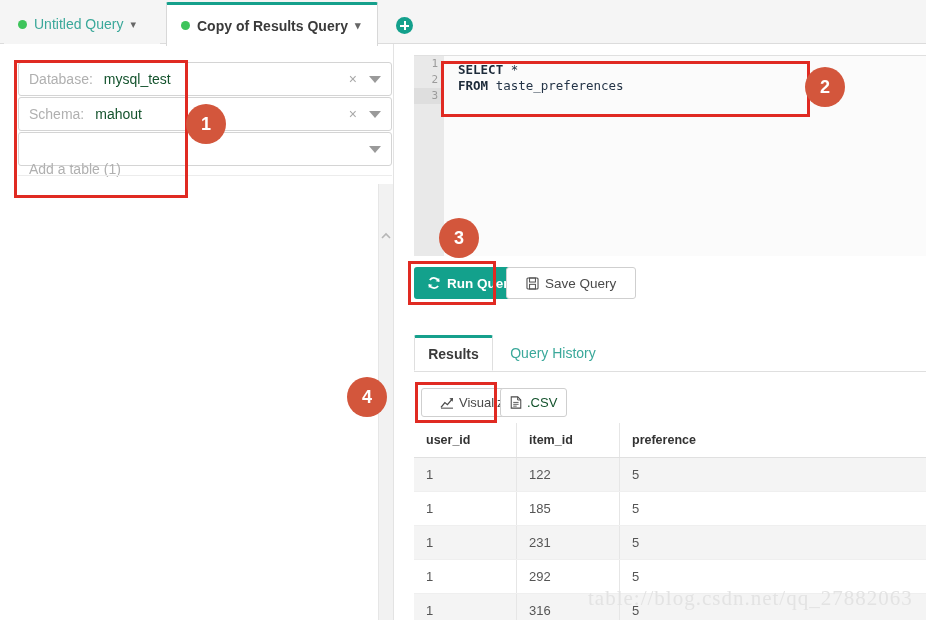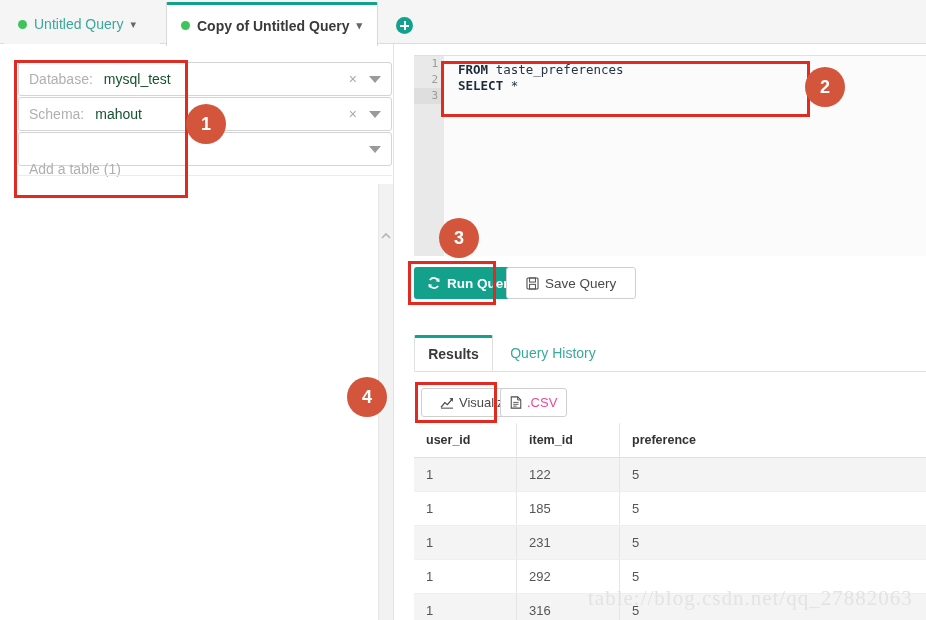--- a/index.html
+++ b/index.html
@@ -332,7 +332,7 @@
   </div>
   <div class="tab active">
     <span class="dot"></span>
-    <span class="label">Copy of Untitled Query</span>
+    <span class="label">Copy of Results Query</span>
     <span class="caret">▾</span>
   </div>
   <div id="addtab"></div>

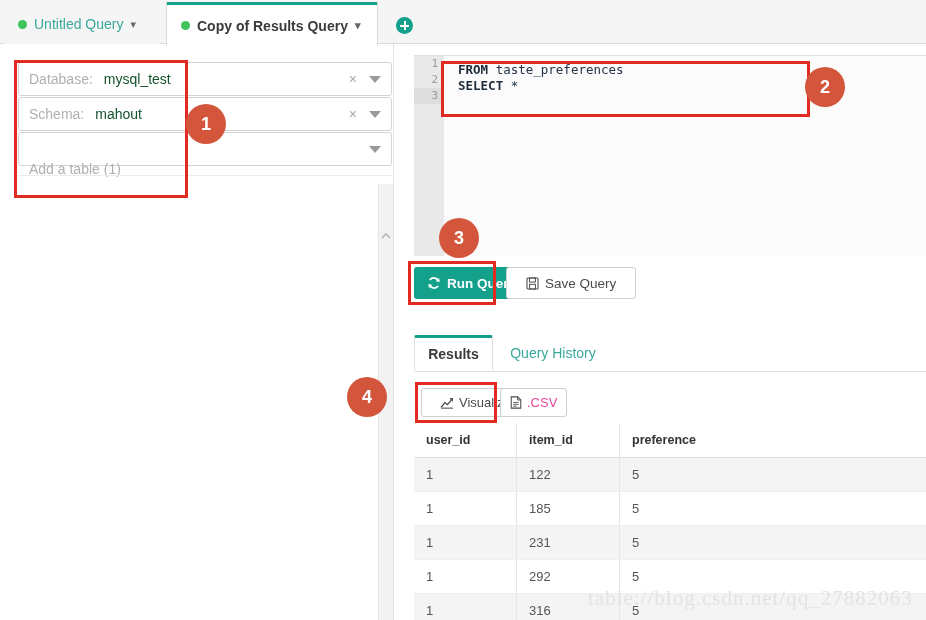--- a/index.html
+++ b/index.html
@@ -379,8 +379,8 @@
       <div class="gline hl">3</div>
     </div>
   <div id="code">
+      <div class="cline"><span class="kw">SELECT</span><span class="ident"> *</span></div>
       <div class="cline"><span class="kw">FROM</span><span class="ident"> taste_preferences</span></div>
-      <div class="cline"><span class="kw">SELECT</span><span class="ident"> *</span></div>
     </div>
 </div>
 

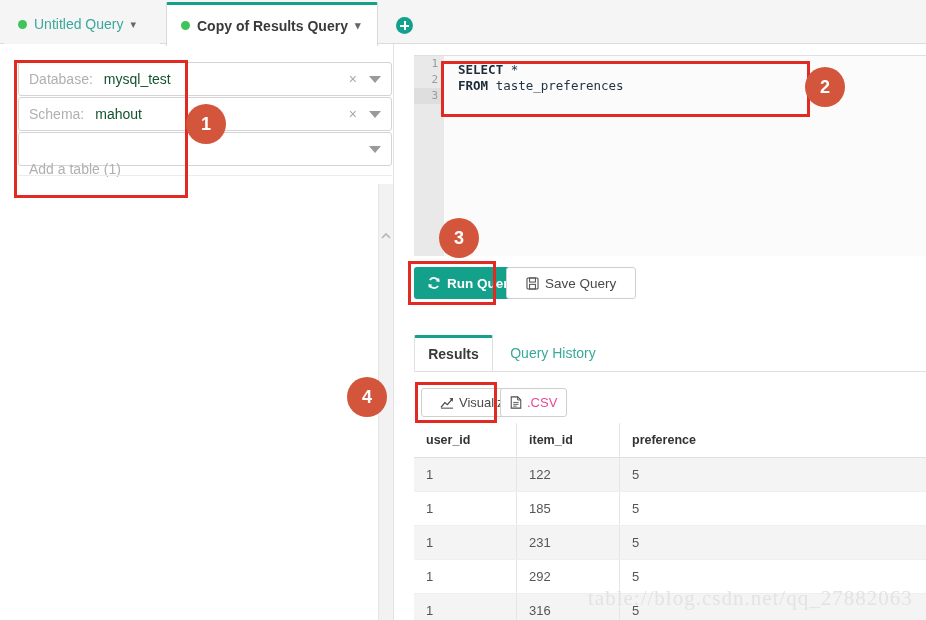--- a/index.html
+++ b/index.html
@@ -244,7 +244,7 @@
     height: 29px;
     background: #fff;
     border: 1px solid #cfcfcf; border-radius: 3px;
-    color: #ec4899; font-size: 13px;
+    color: #14532d; font-size: 13px;
     padding: 0 9px;
     display: flex; align-items: center;
     cursor: pointer;

